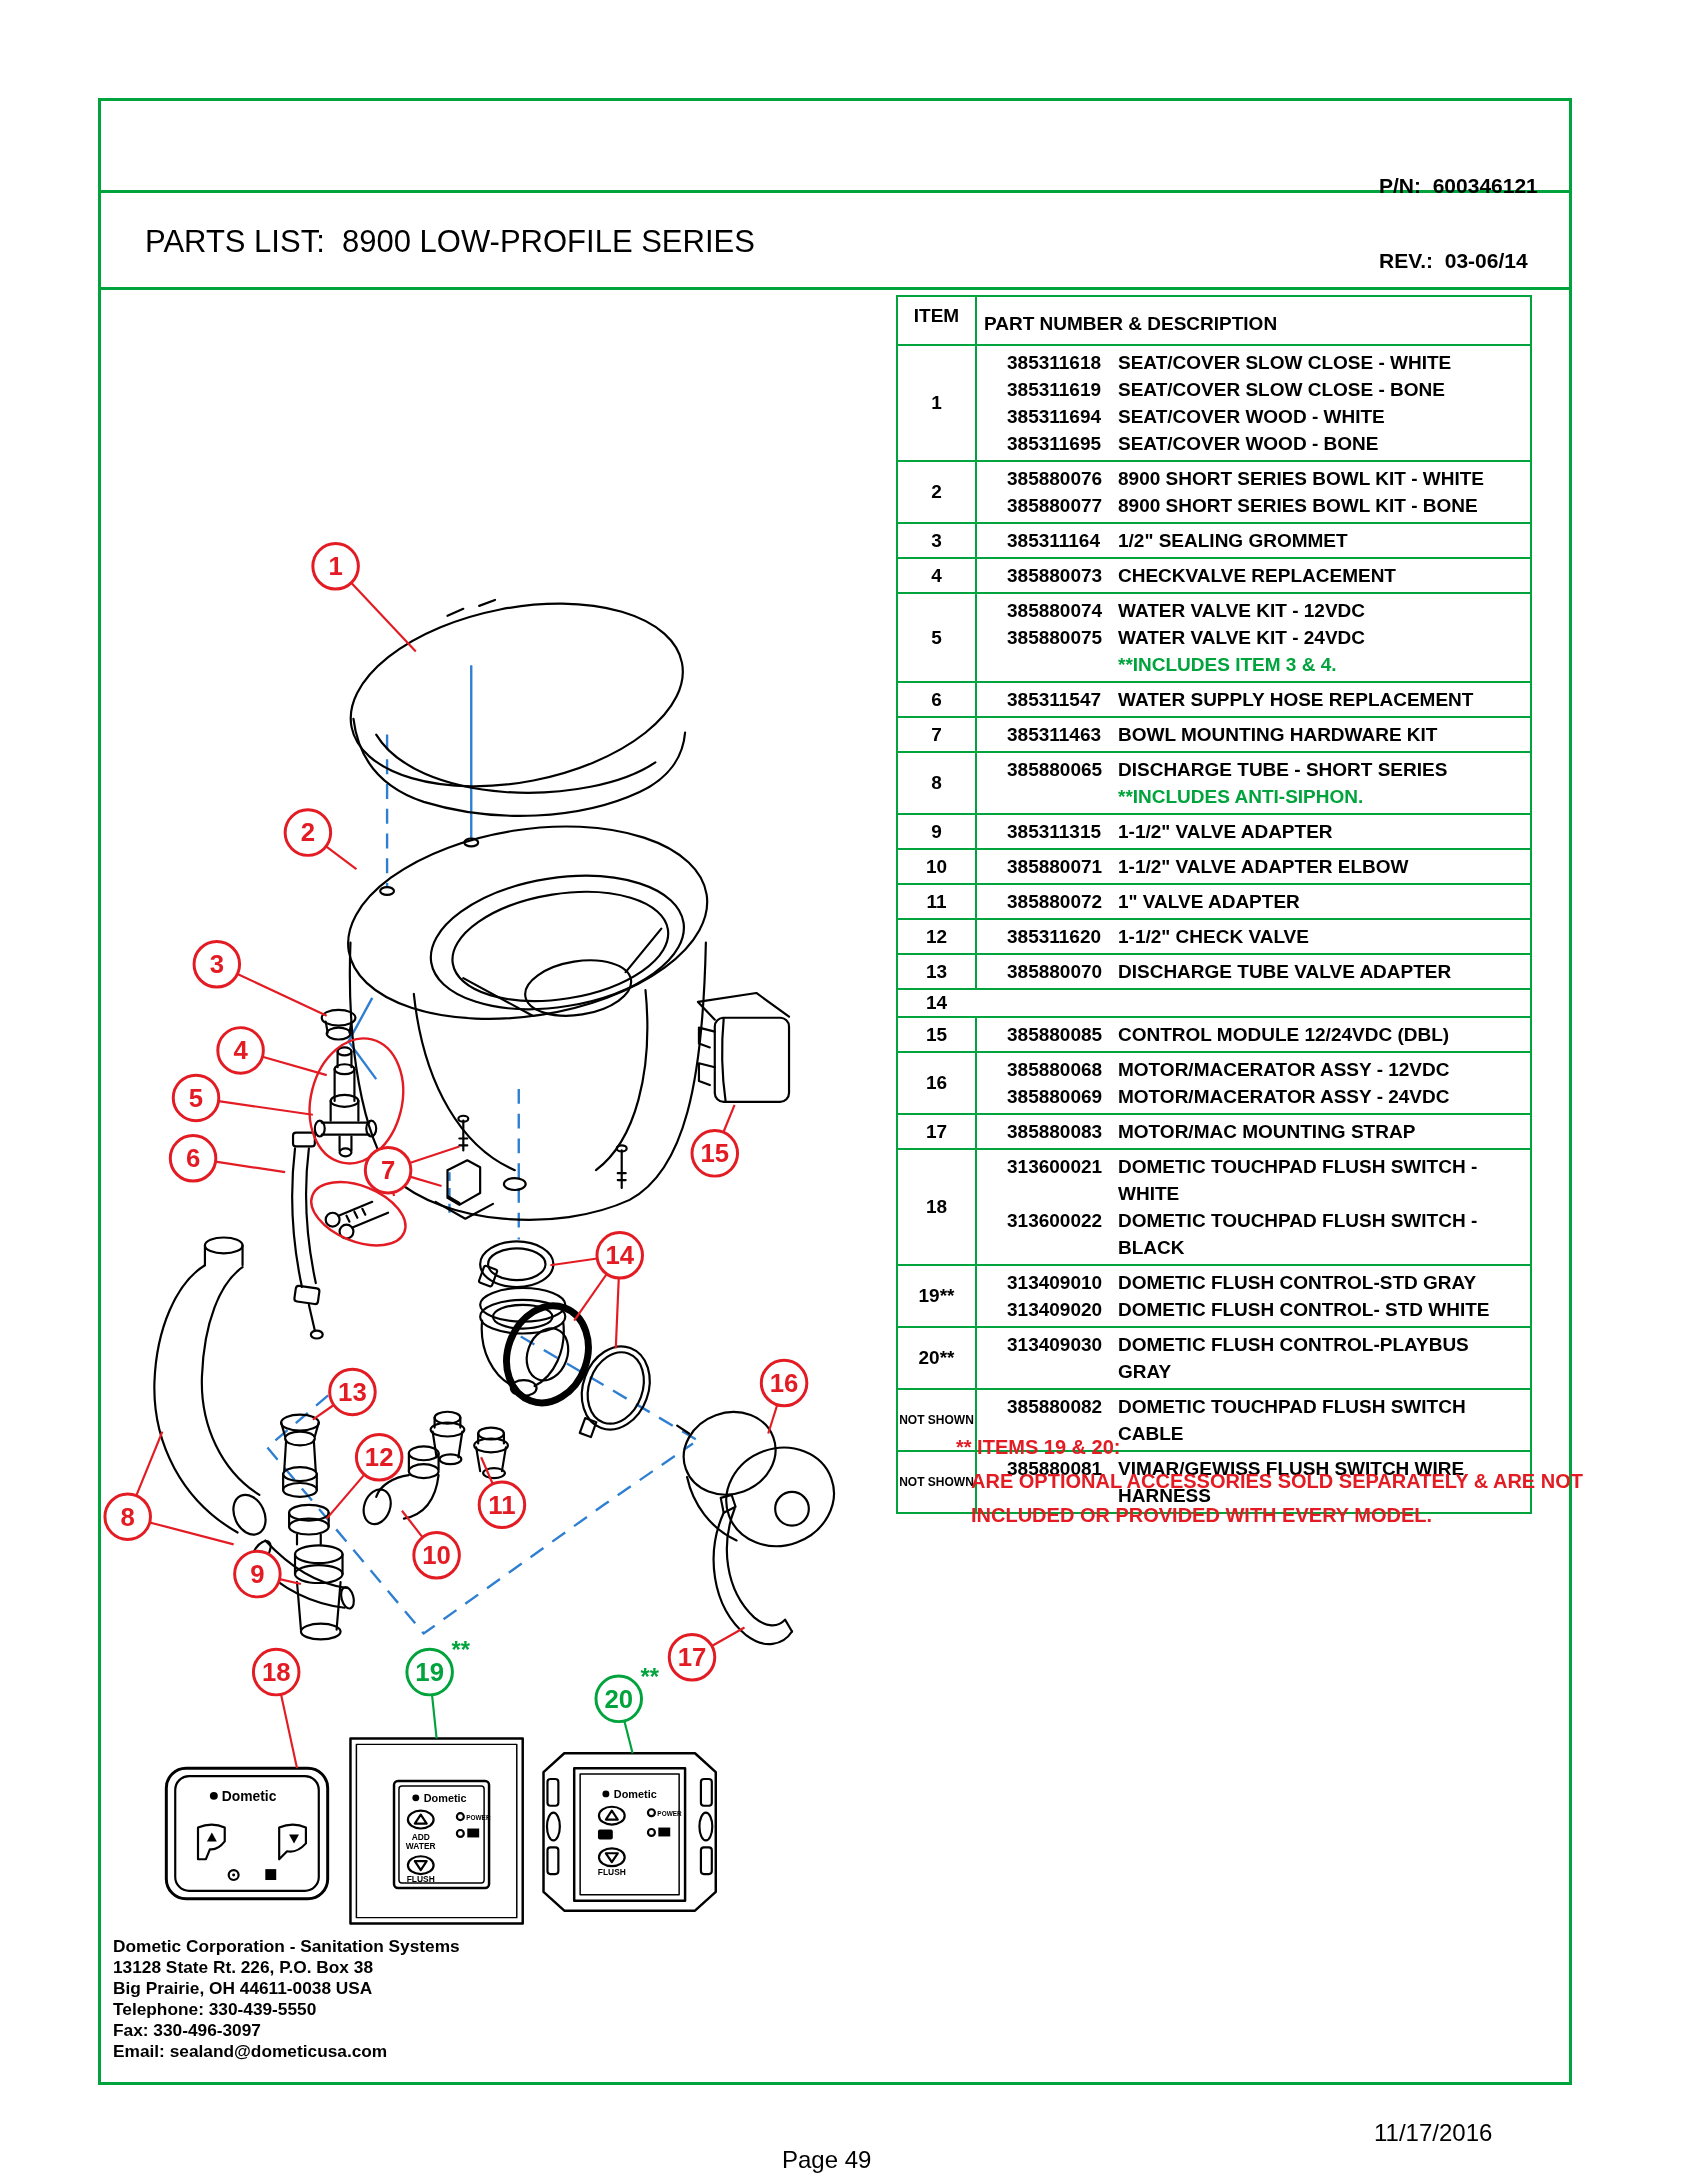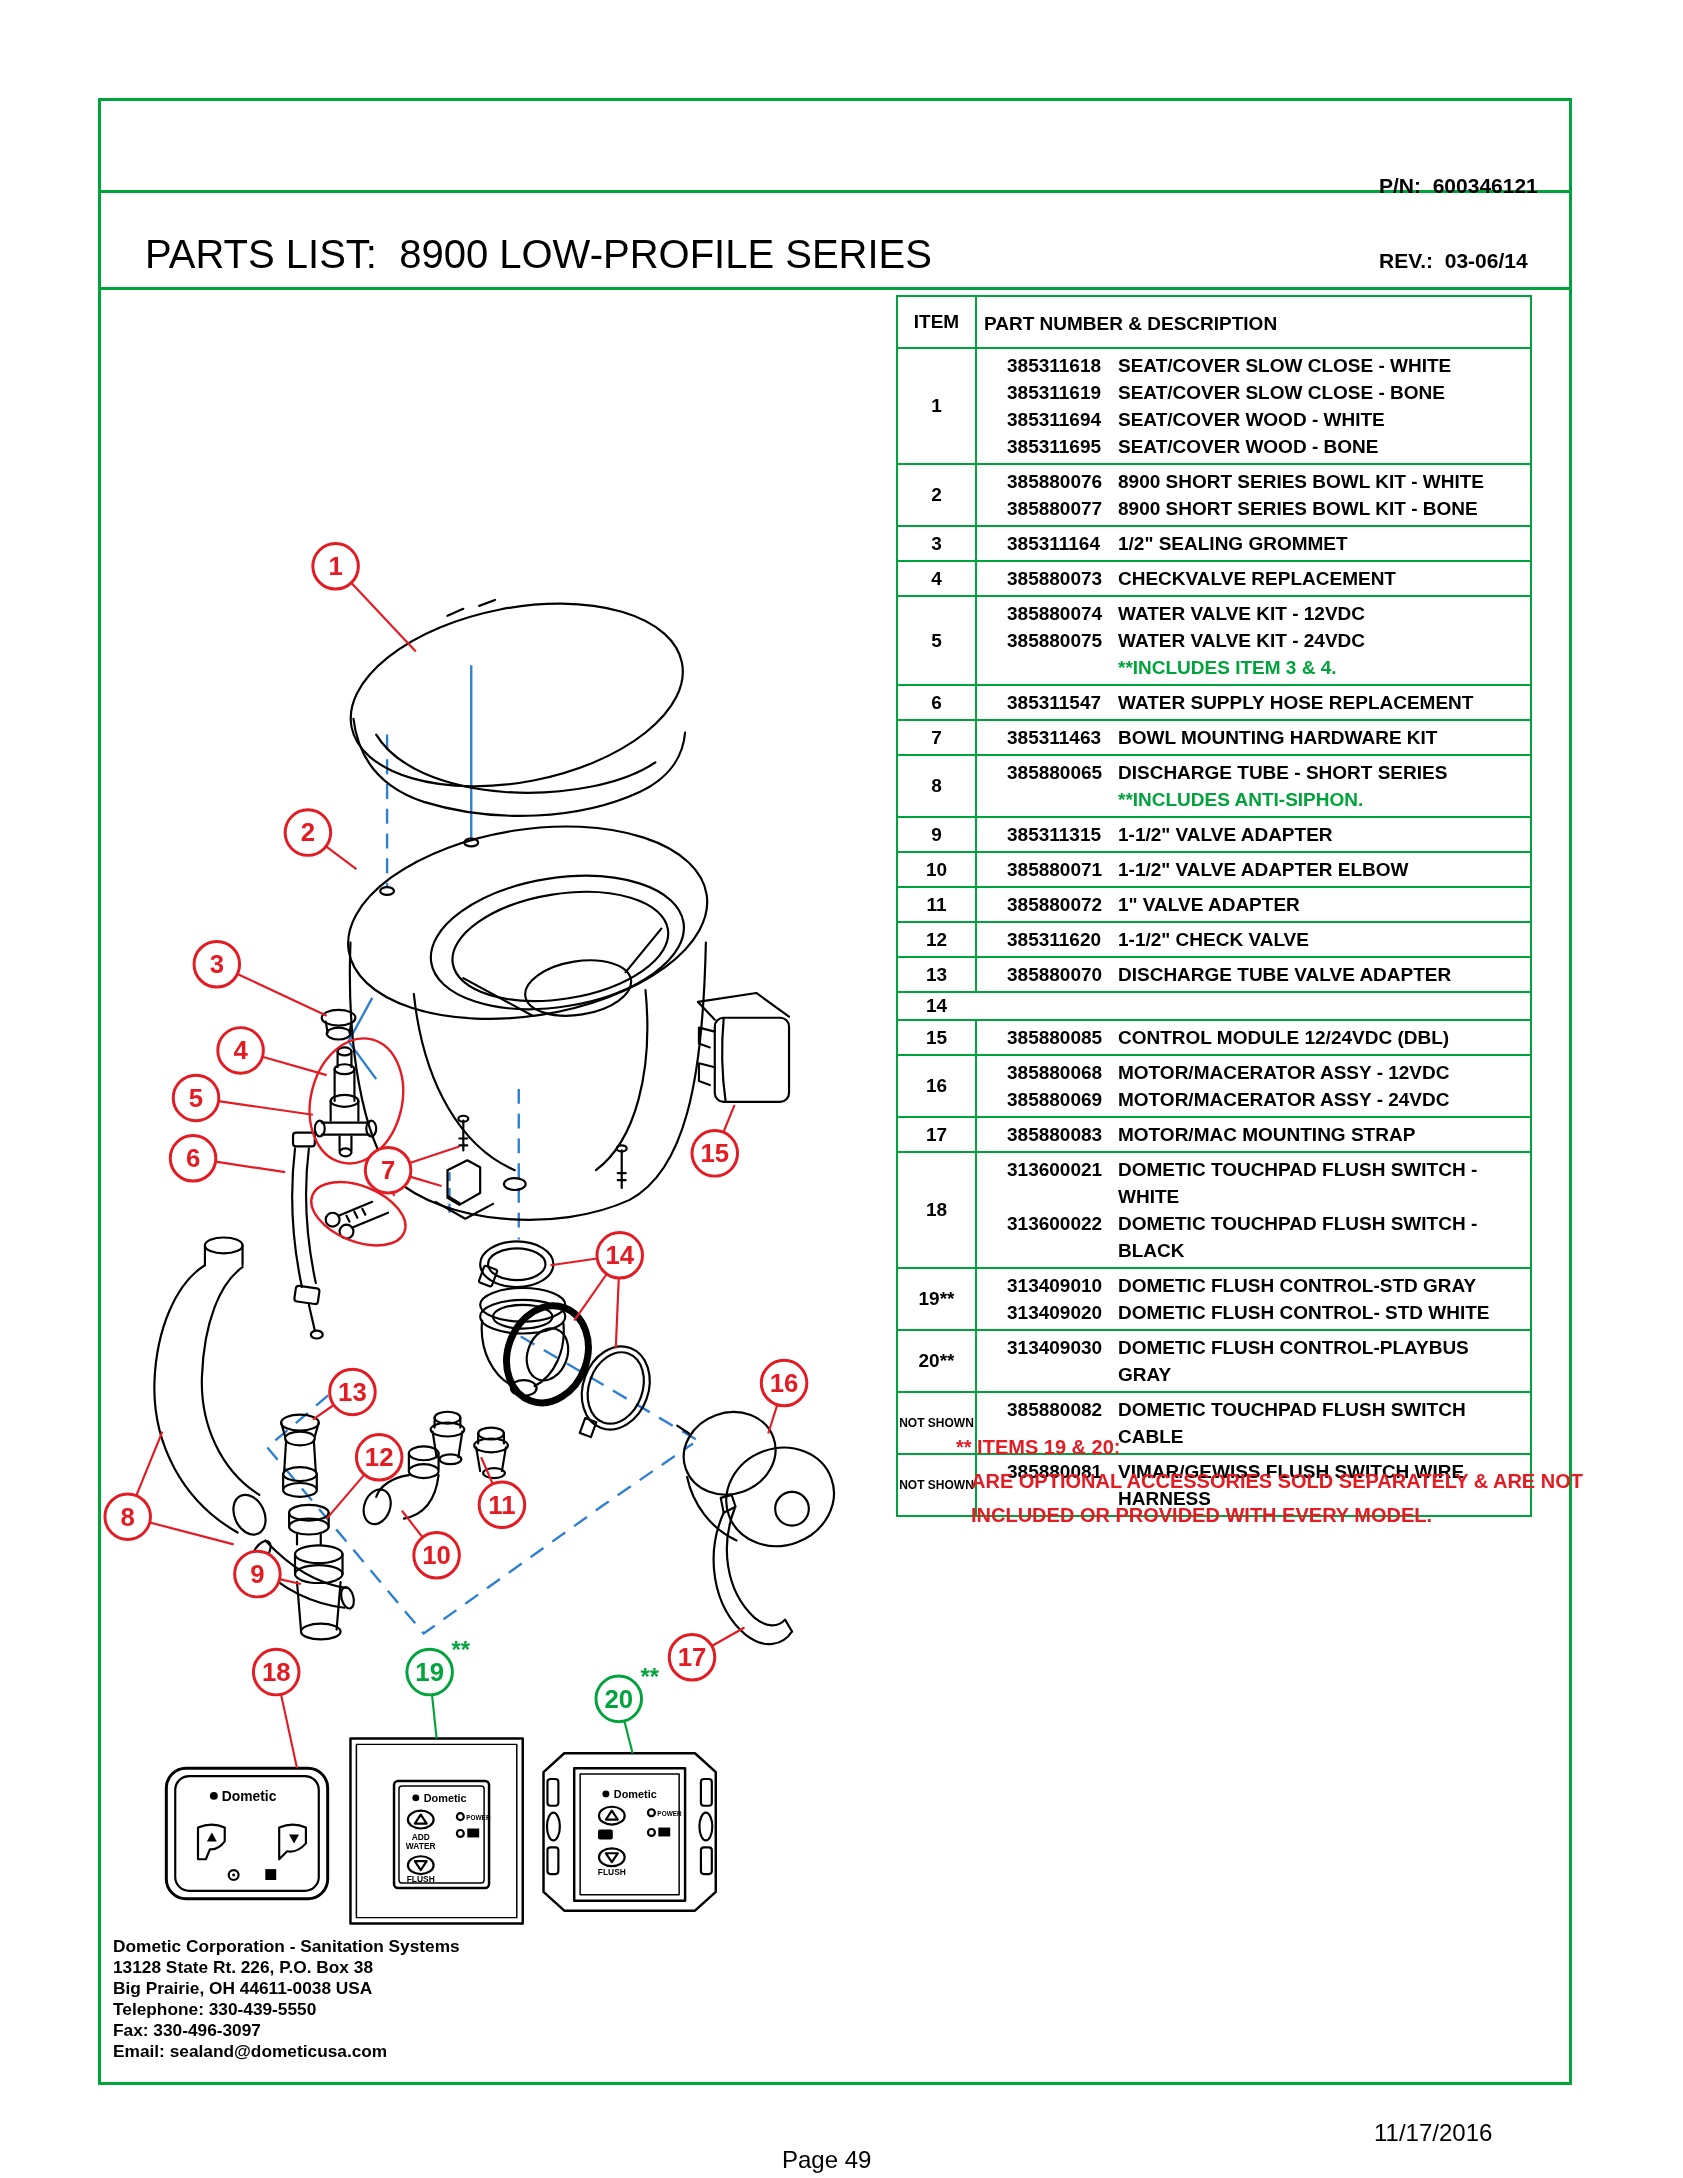--- a/index.html
+++ b/index.html
@@ -12,7 +12,7 @@
   .hline{left:98px;width:1474px;height:0;border-top:3px solid var(--g);}
   
   .pnblock{left:1379px;top:123px;font-weight:bold;font-size:21px;line-height:25px;white-space:pre;}
-  .title{left:145px;top:232px;font-size:40px;letter-spacing:0px;white-space:pre;}
+  .title{left:145px;top:224px;font-size:31px;letter-spacing:0px;white-space:pre;}
   
   .ptable{left:896px;top:295px;width:636px;border:2px solid var(--g);font-weight:bold;font-size:19px;box-sizing:border-box;}
   .thead{display:flex;border-bottom:2px solid var(--g);}

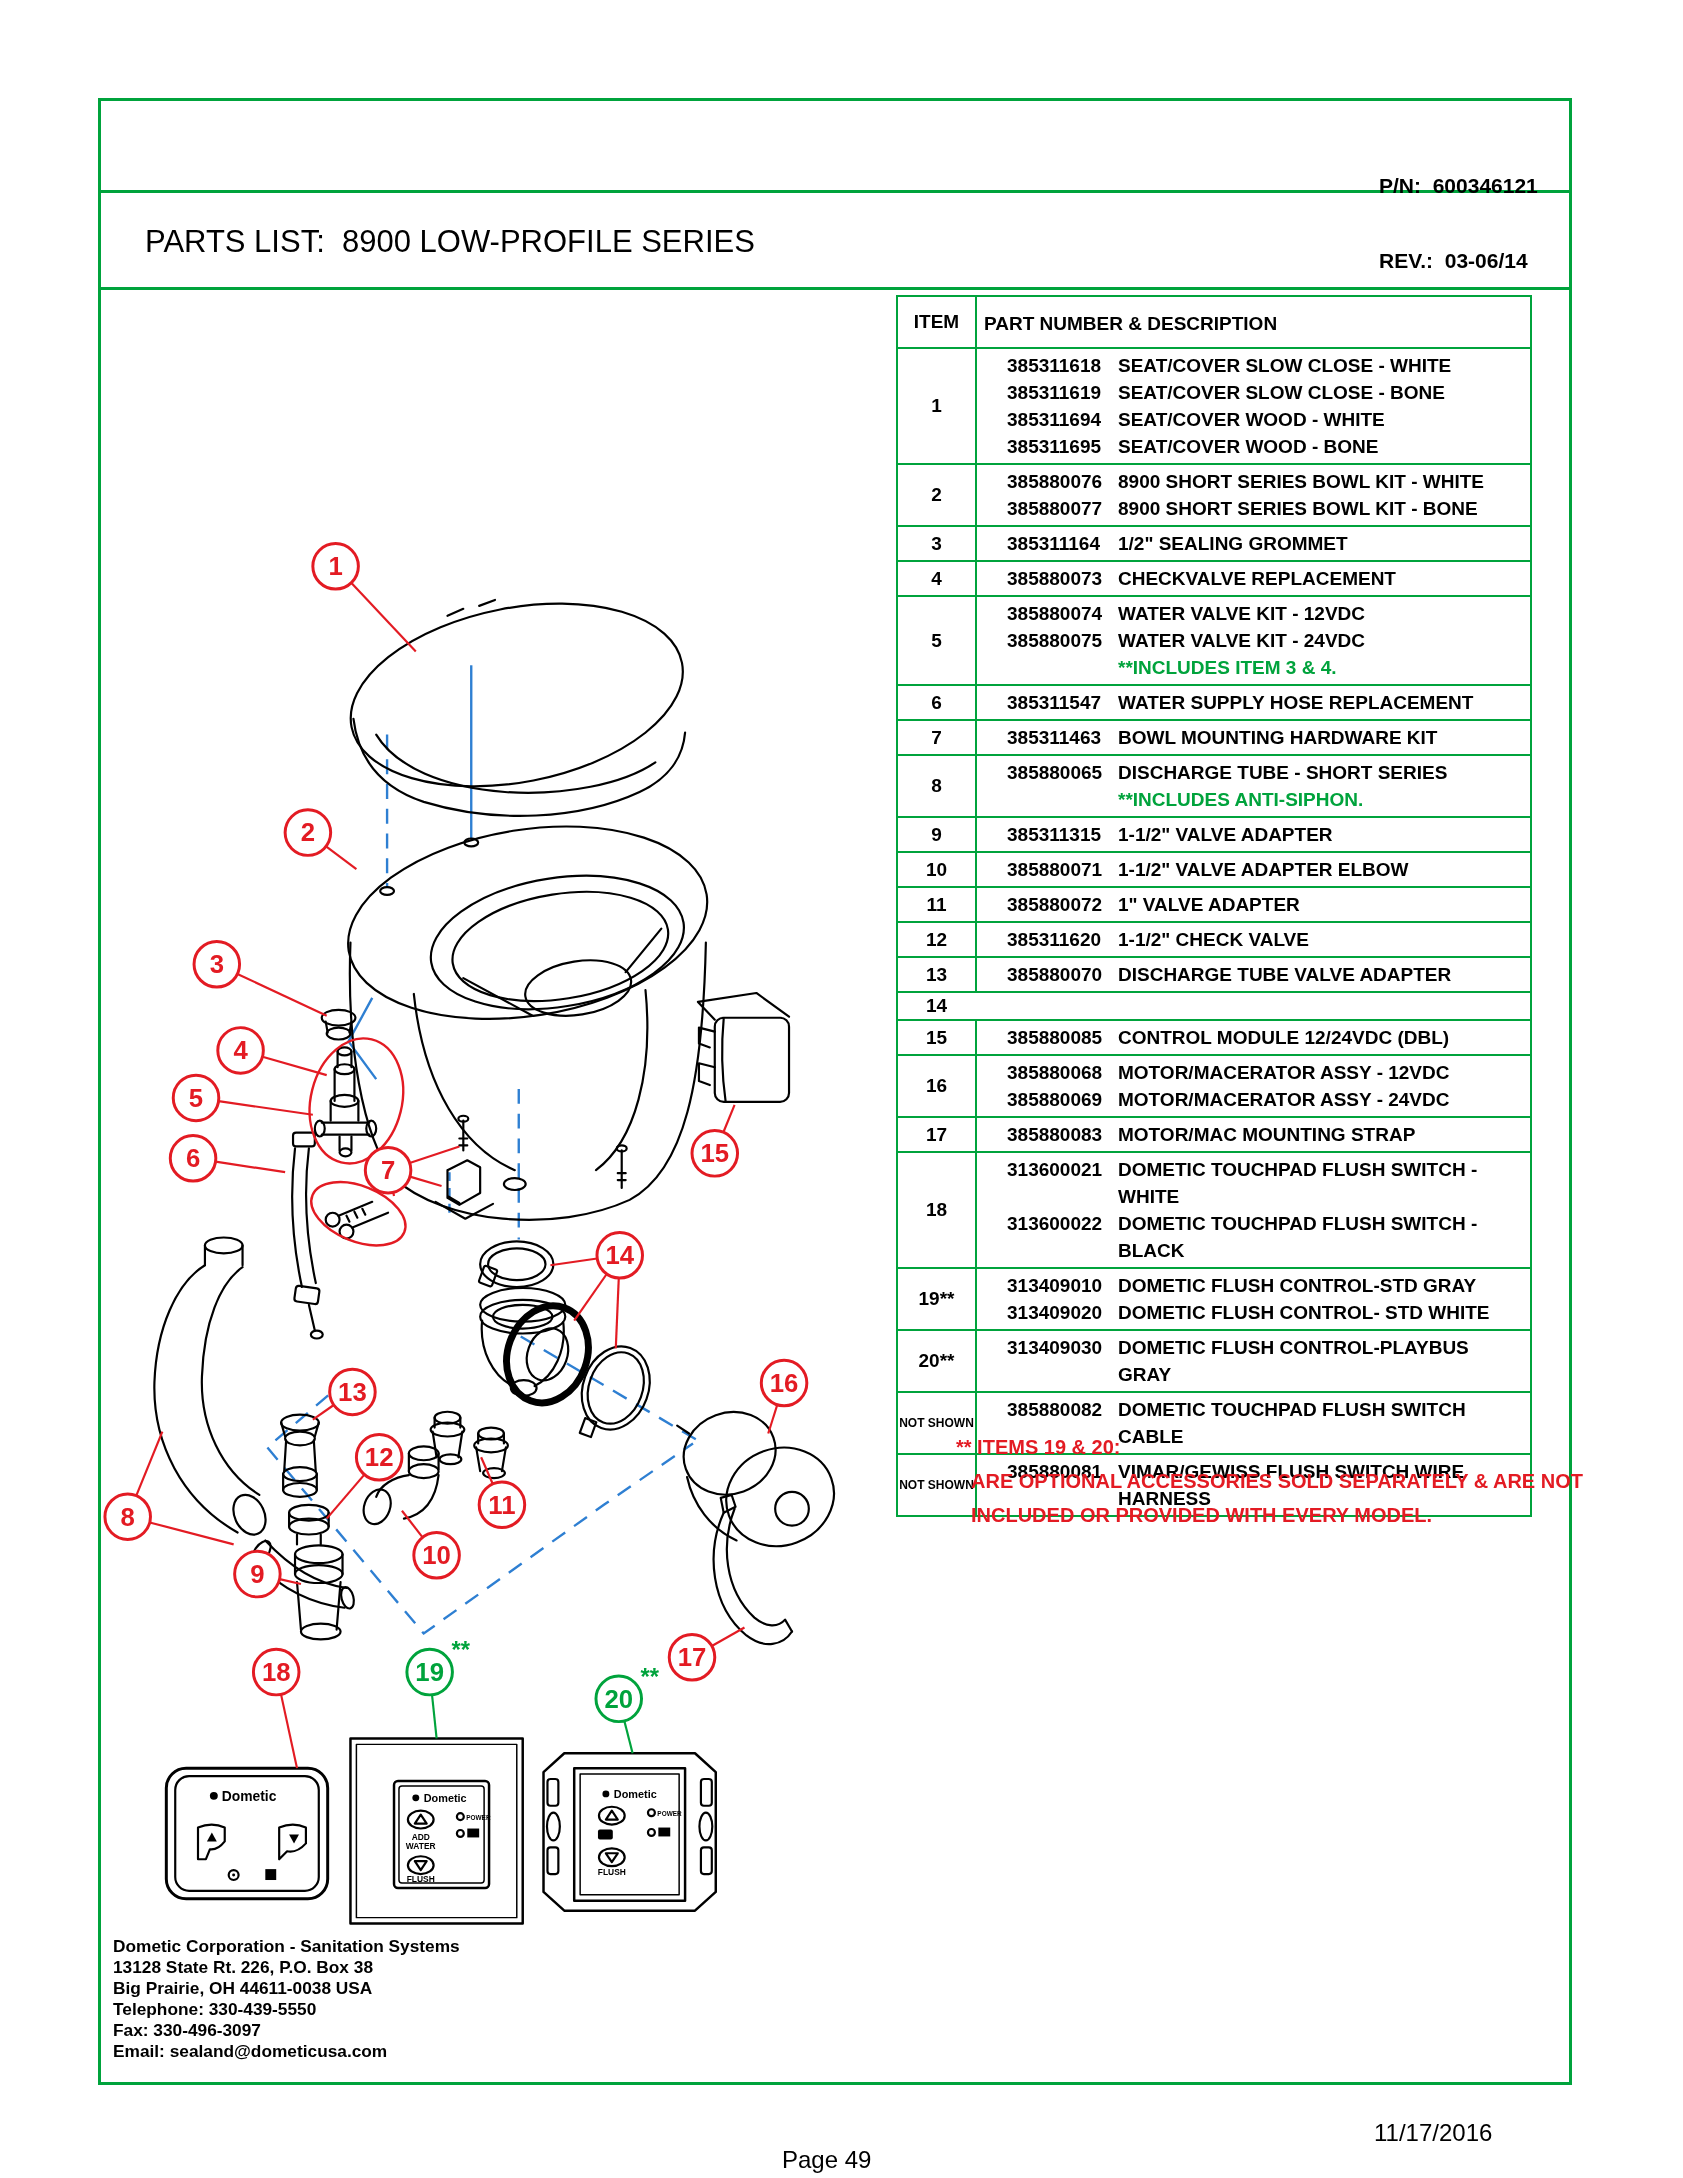--- a/index.html
+++ b/index.html
@@ -16,7 +16,7 @@
   
   .ptable{left:896px;top:295px;width:636px;border:2px solid var(--g);font-weight:bold;font-size:19px;box-sizing:border-box;}
   .thead{display:flex;border-bottom:2px solid var(--g);}
-  .th-item{width:77px;text-align:center;padding:14px 0;flex:none;}
+  .th-item{width:77px;text-align:center;padding:8px 0;flex:none;}
   .th-desc{flex:1;padding:16px 0 9px 7px;border-left:2px solid var(--g);}
   .trow{display:flex;border-bottom:2px solid var(--g);}
   .trow:last-child{border-bottom:none;}

